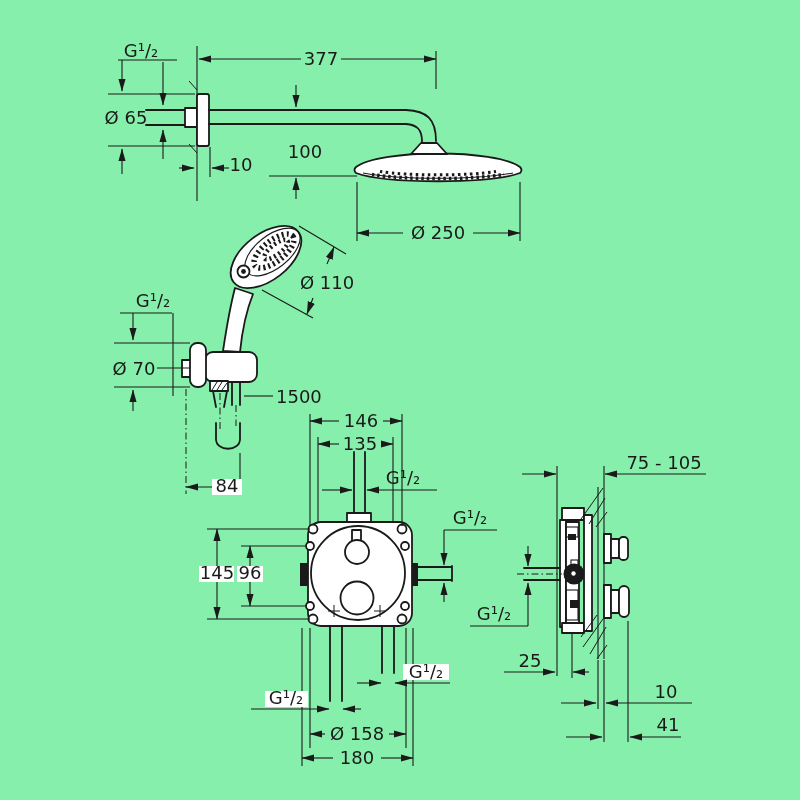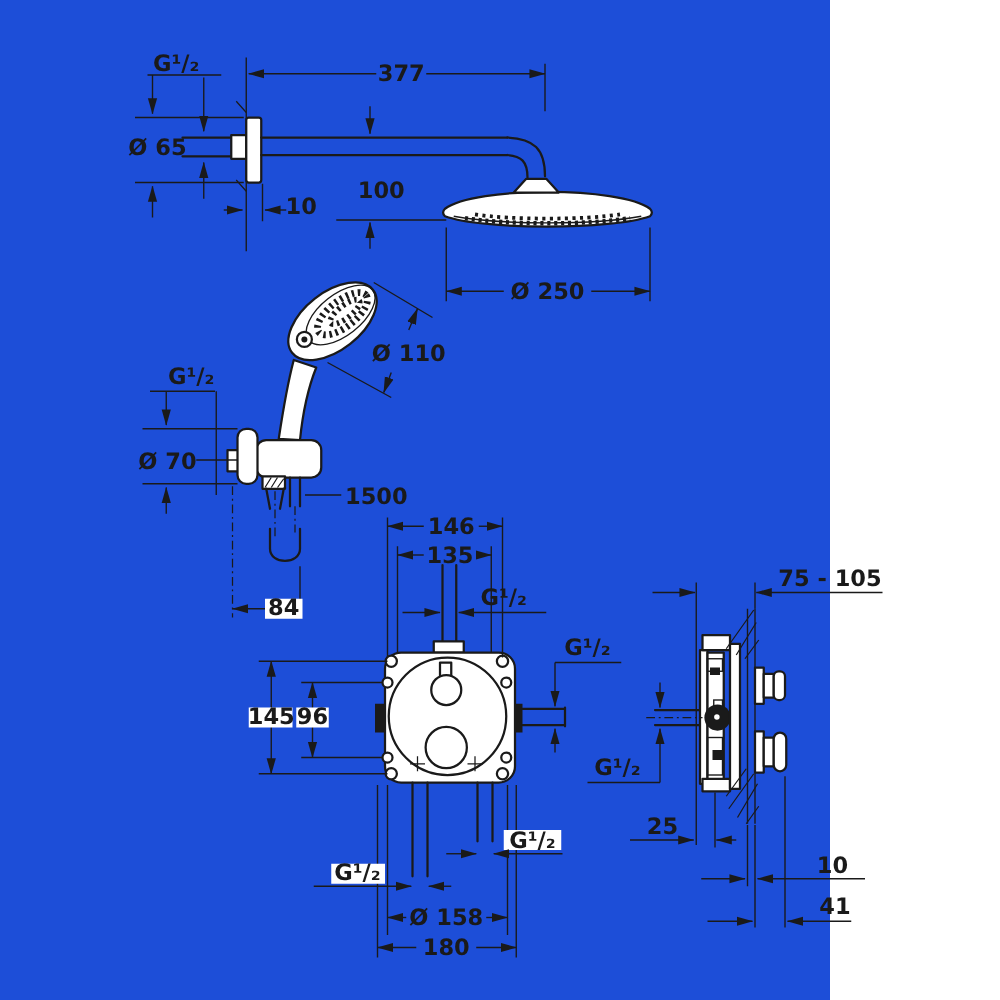--- a/index.html
+++ b/index.html
@@ -3,7 +3,7 @@
 <meta charset="utf-8">
 <style>
   html,body{margin:0;padding:0;background:#fff;}
-  .stage{width:664px;height:800px;background:#1d4ed8;position:relative;font-family:"DejaVu Sans",sans-serif;font-weight:bold;}
+  .stage{width:800px;height:800px;background:#86efac;position:relative;font-family:"DejaVu Sans",sans-serif;}
   svg{display:block}
   .part{stroke:#1a1a1a;fill:none;stroke-width:1.8;stroke-linecap:round;stroke-linejoin:round;}
   .partw{stroke:#1a1a1a;fill:#ffffff;stroke-width:1.8;stroke-linejoin:round;}

